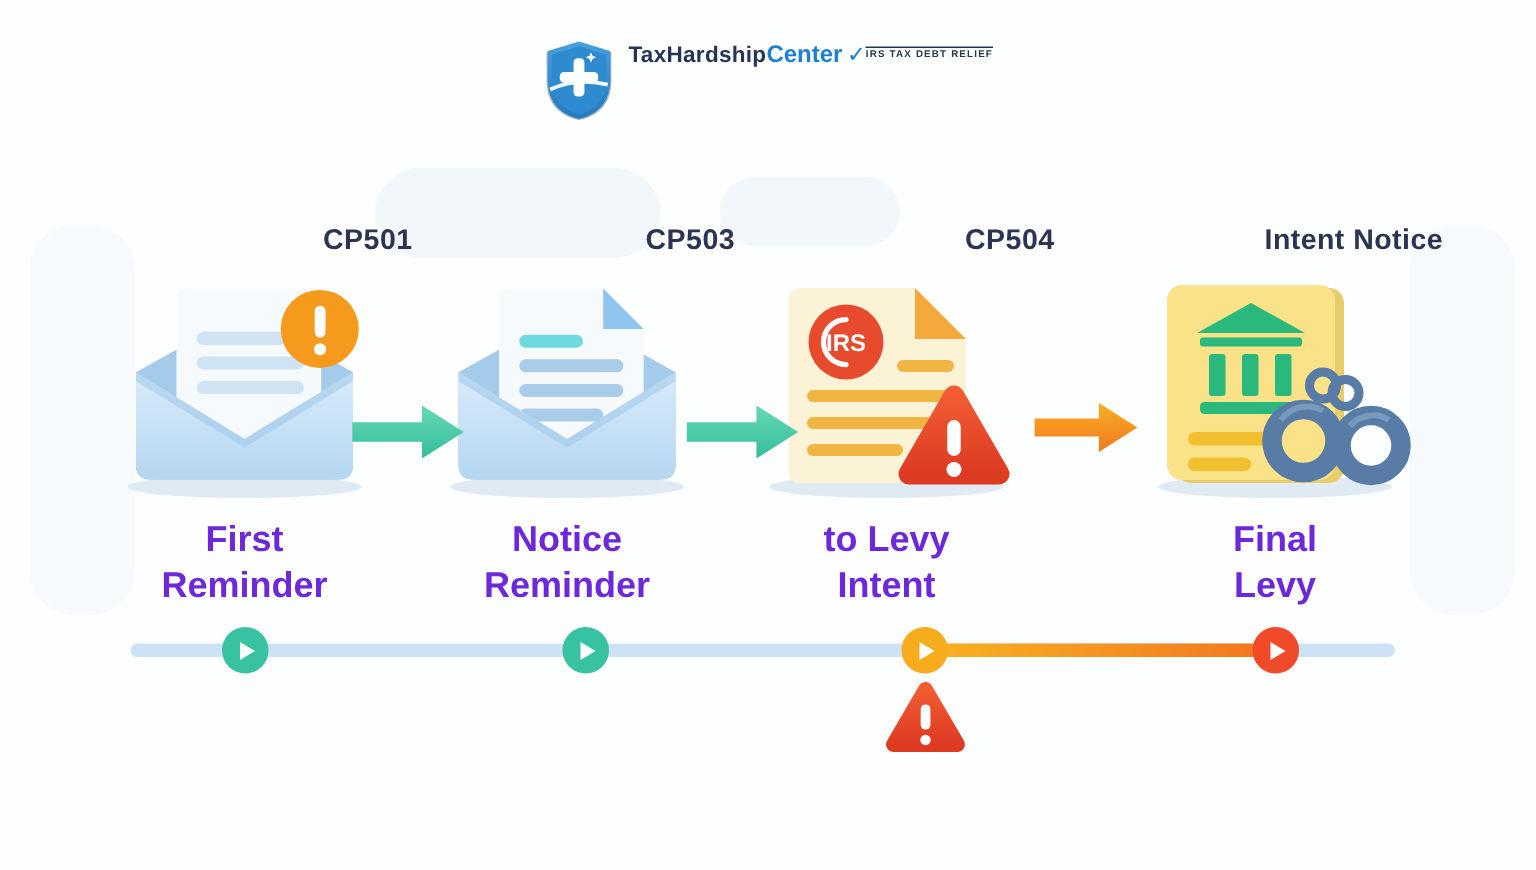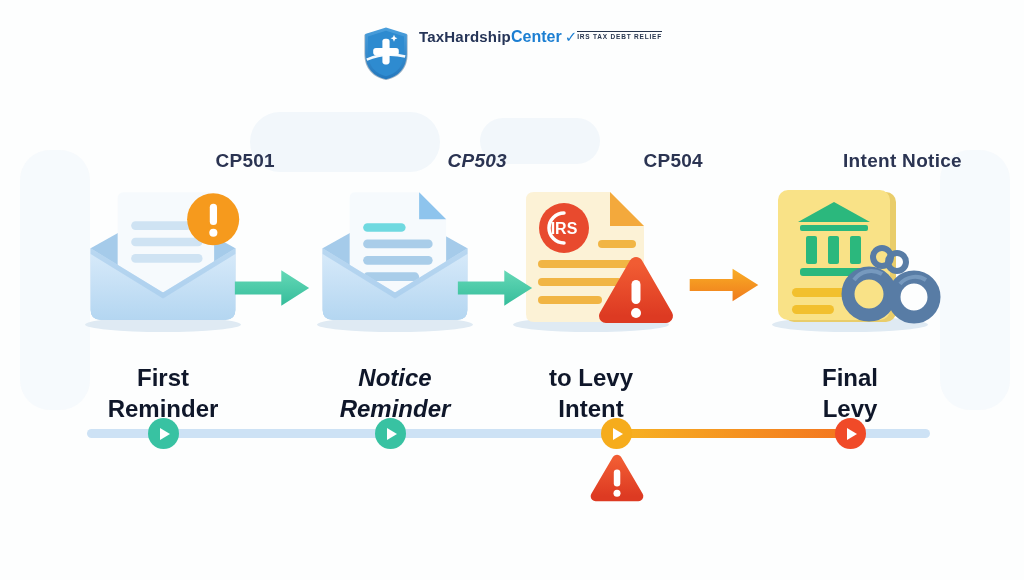--- a/index.html
+++ b/index.html
@@ -35,7 +35,7 @@
   .shadow{position:absolute;left:50%;transform:translateX(-50%);bottom:-2px;width:156px;height:15px;
     background:#dfeaf3;border-radius:50%;z-index:-1;}
   .labels{margin-top:32px;text-align:center;font-size:24px;font-weight:bold;line-height:31px;color:#0f172a;}
-  .col1{left:51px;} .col2{left:283px;font-style:italic;} .col3{left:479px;} .col4{left:738px;}
+  .col1{left:51px;} .col2{left:266px;} .col3{left:479px;} .col4{left:738px;}
 
   
   .arrow{position:absolute;z-index:3;}

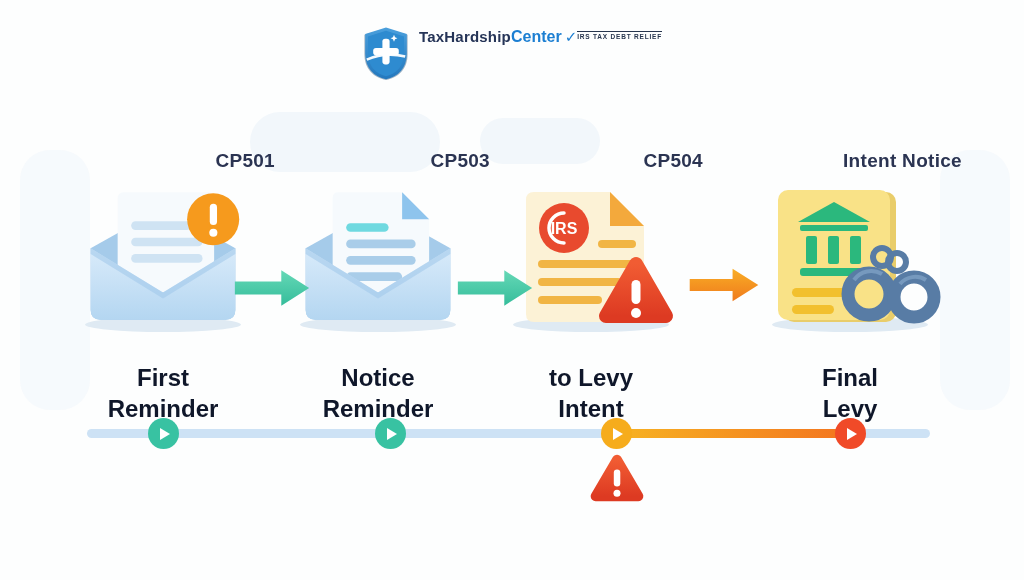--- a/index.html
+++ b/index.html
@@ -34,7 +34,7 @@
   .icon-wrap svg{position:absolute;left:50%;transform:translateX(-50%);overflow:visible;}
   .shadow{position:absolute;left:50%;transform:translateX(-50%);bottom:-2px;width:156px;height:15px;
     background:#dfeaf3;border-radius:50%;z-index:-1;}
-  .labels{margin-top:32px;text-align:center;font-size:24px;font-weight:bold;line-height:31px;color:#0f172a;}
+  .labels{margin-top:14px;text-align:center;font-size:24px;font-weight:bold;line-height:31px;color:#6d28d9;}
   .col1{left:51px;} .col2{left:266px;} .col3{left:479px;} .col4{left:738px;}
 
   

